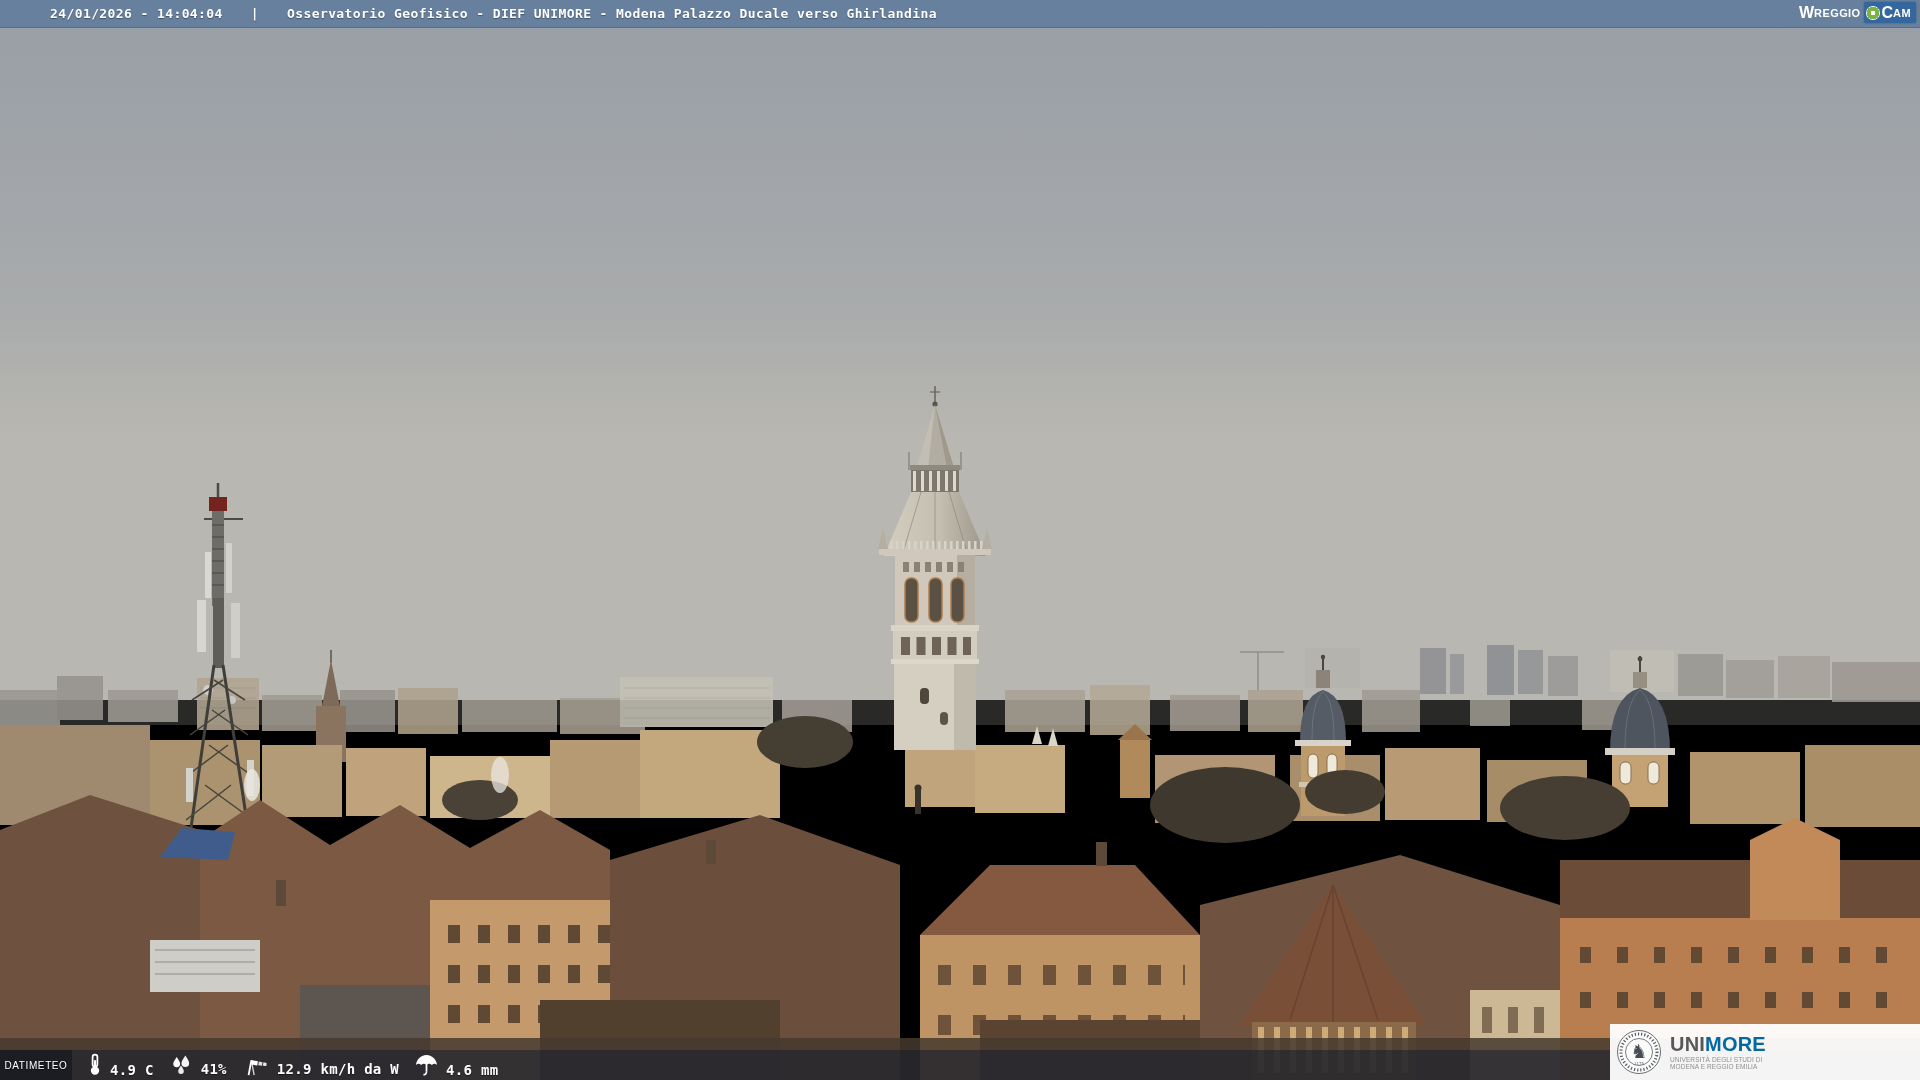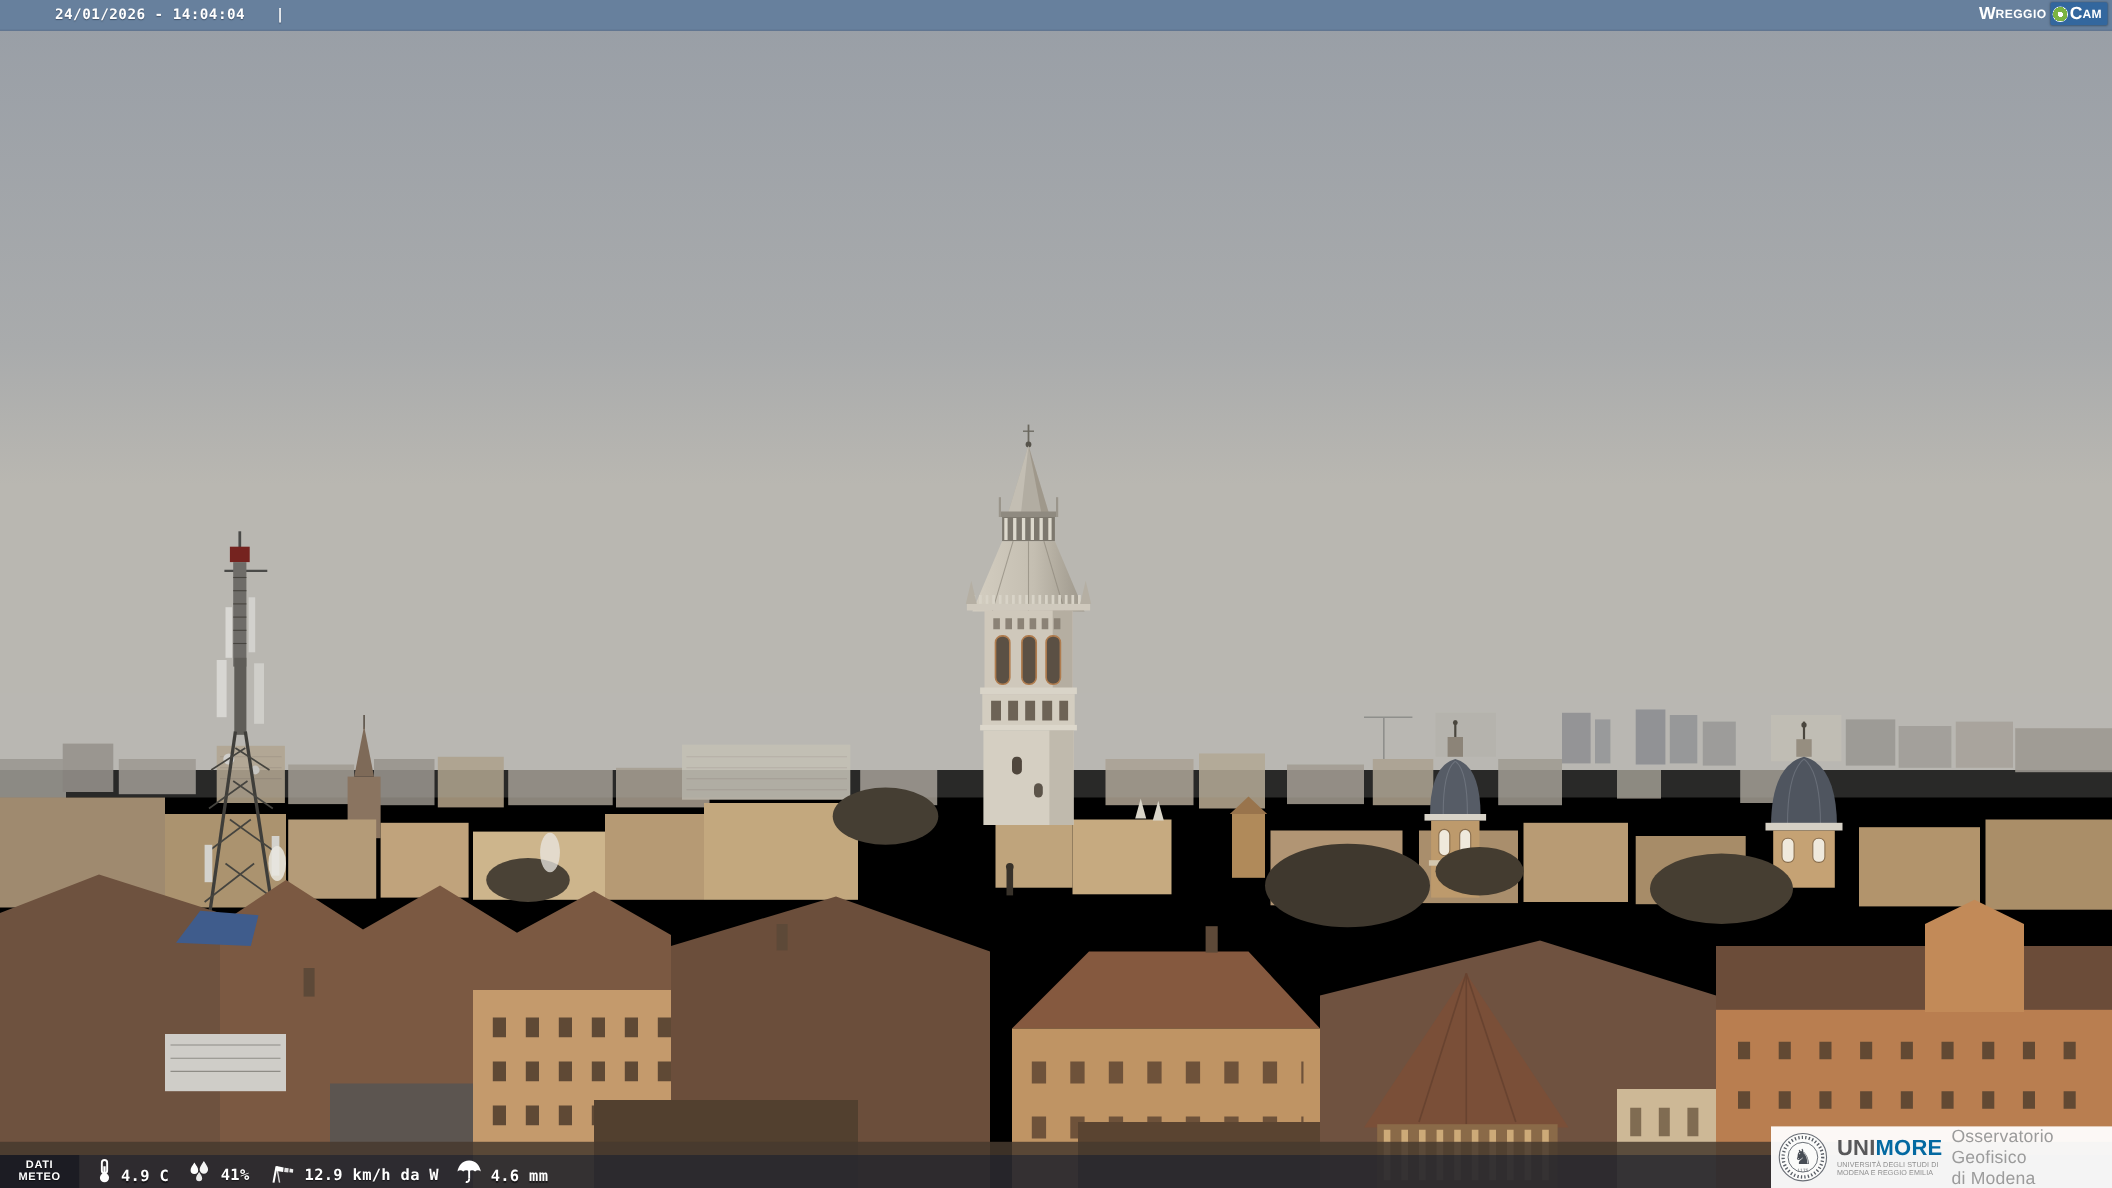--- a/index.html
+++ b/index.html
@@ -292,6 +292,7 @@
   <header class="topbar">
     <span class="dt">24/01/2026 - 14:04:04</span>
     <span class="sep">|</span>
+    <span class="title">Osservatorio Geofisico - DIEF UNIMORE - Modena Palazzo Ducale verso Ghirlandina</span>
   </header>
 
   <div class="wcam">

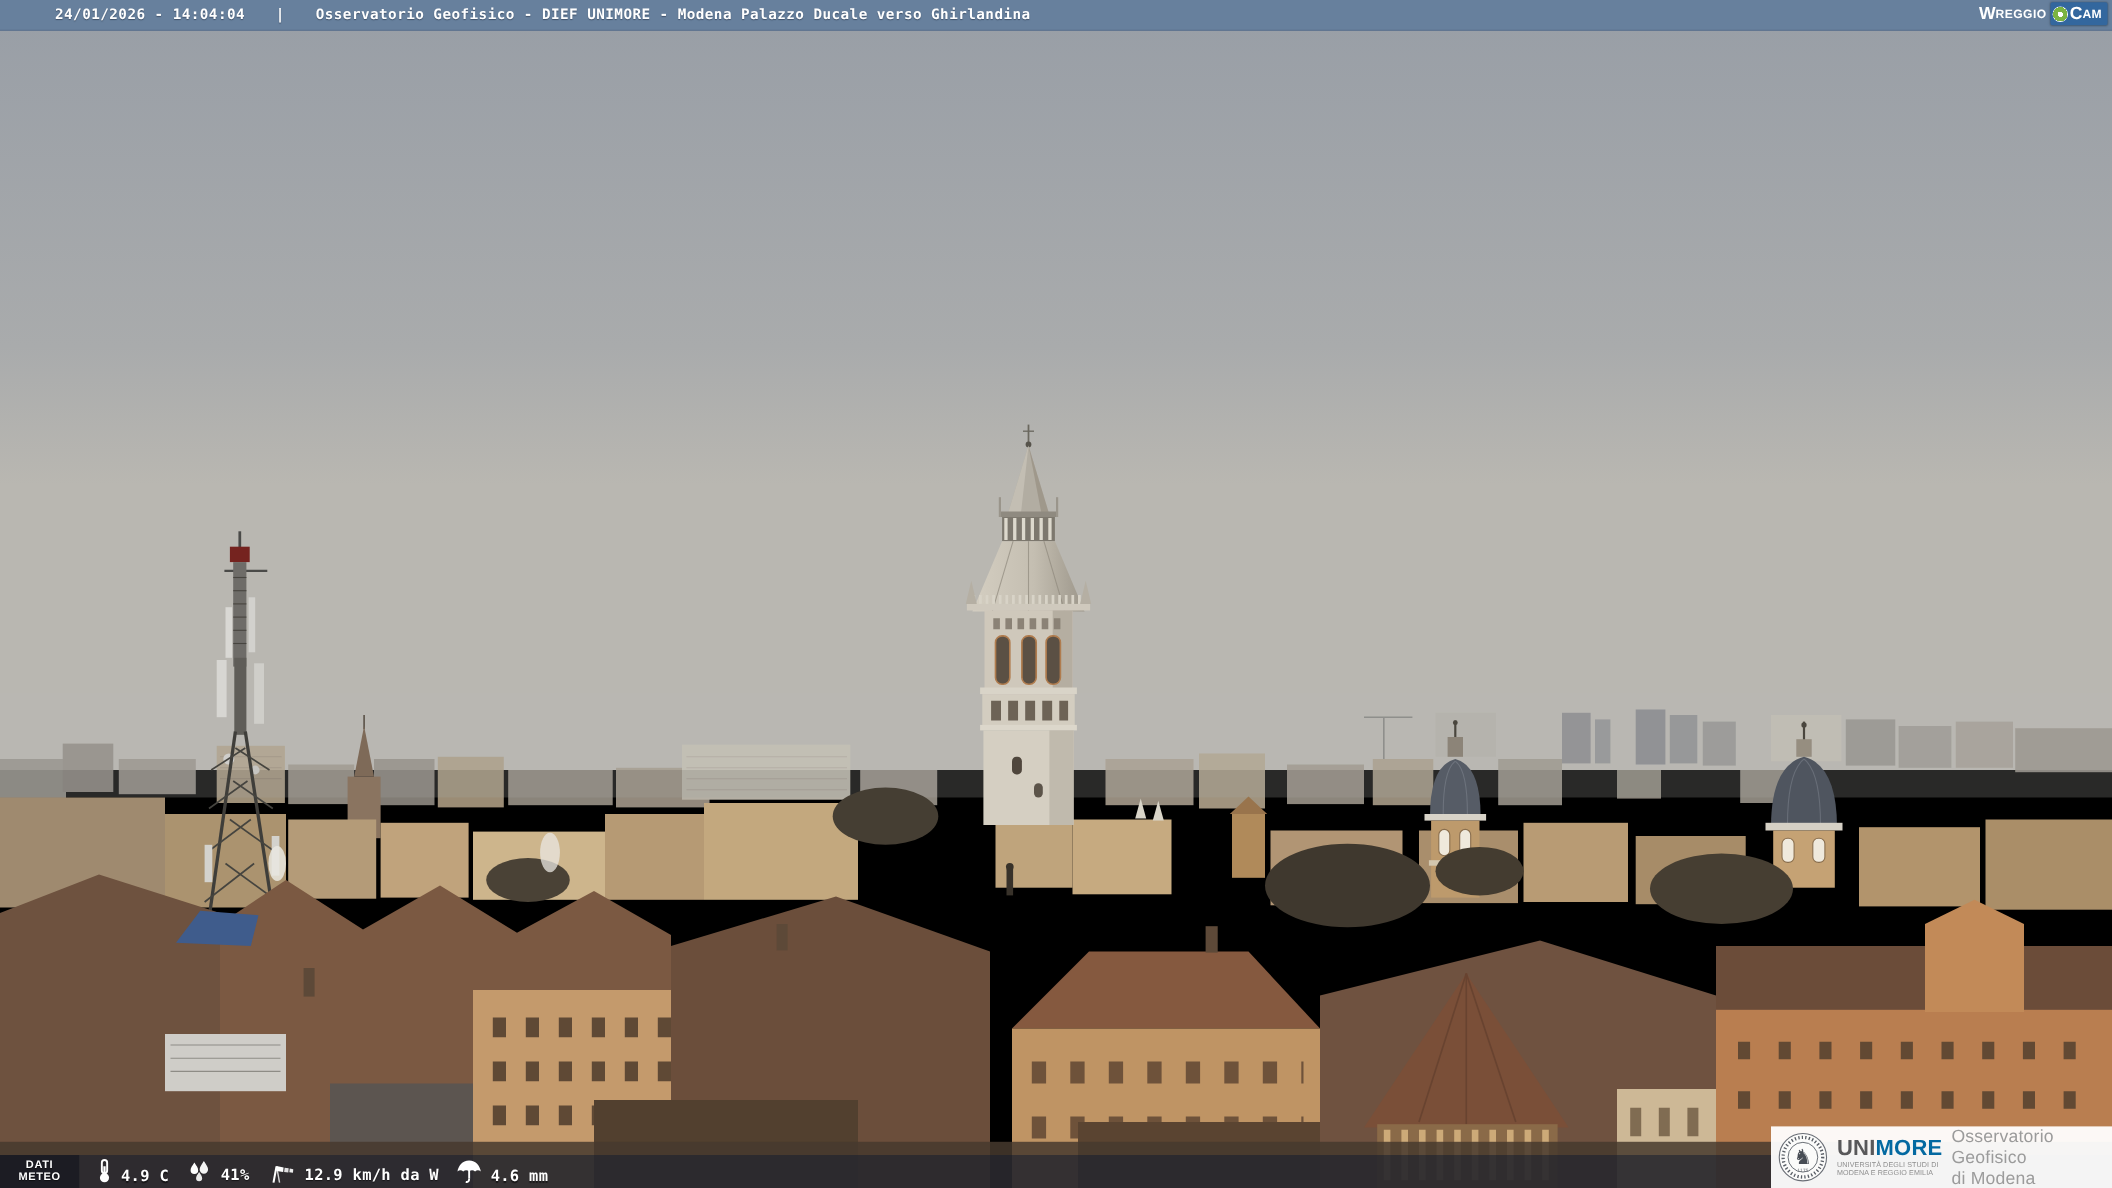--- a/index.html
+++ b/index.html
@@ -367,10 +367,6 @@
         <div>MODENA E REGGIO EMILIA</div>
       </div>
     </div>
-    <div class="org-block">
-      <div>Osservatorio Geofisico</div>
-      <div>di Modena</div>
-    </div>
   </div>
 
 </div>

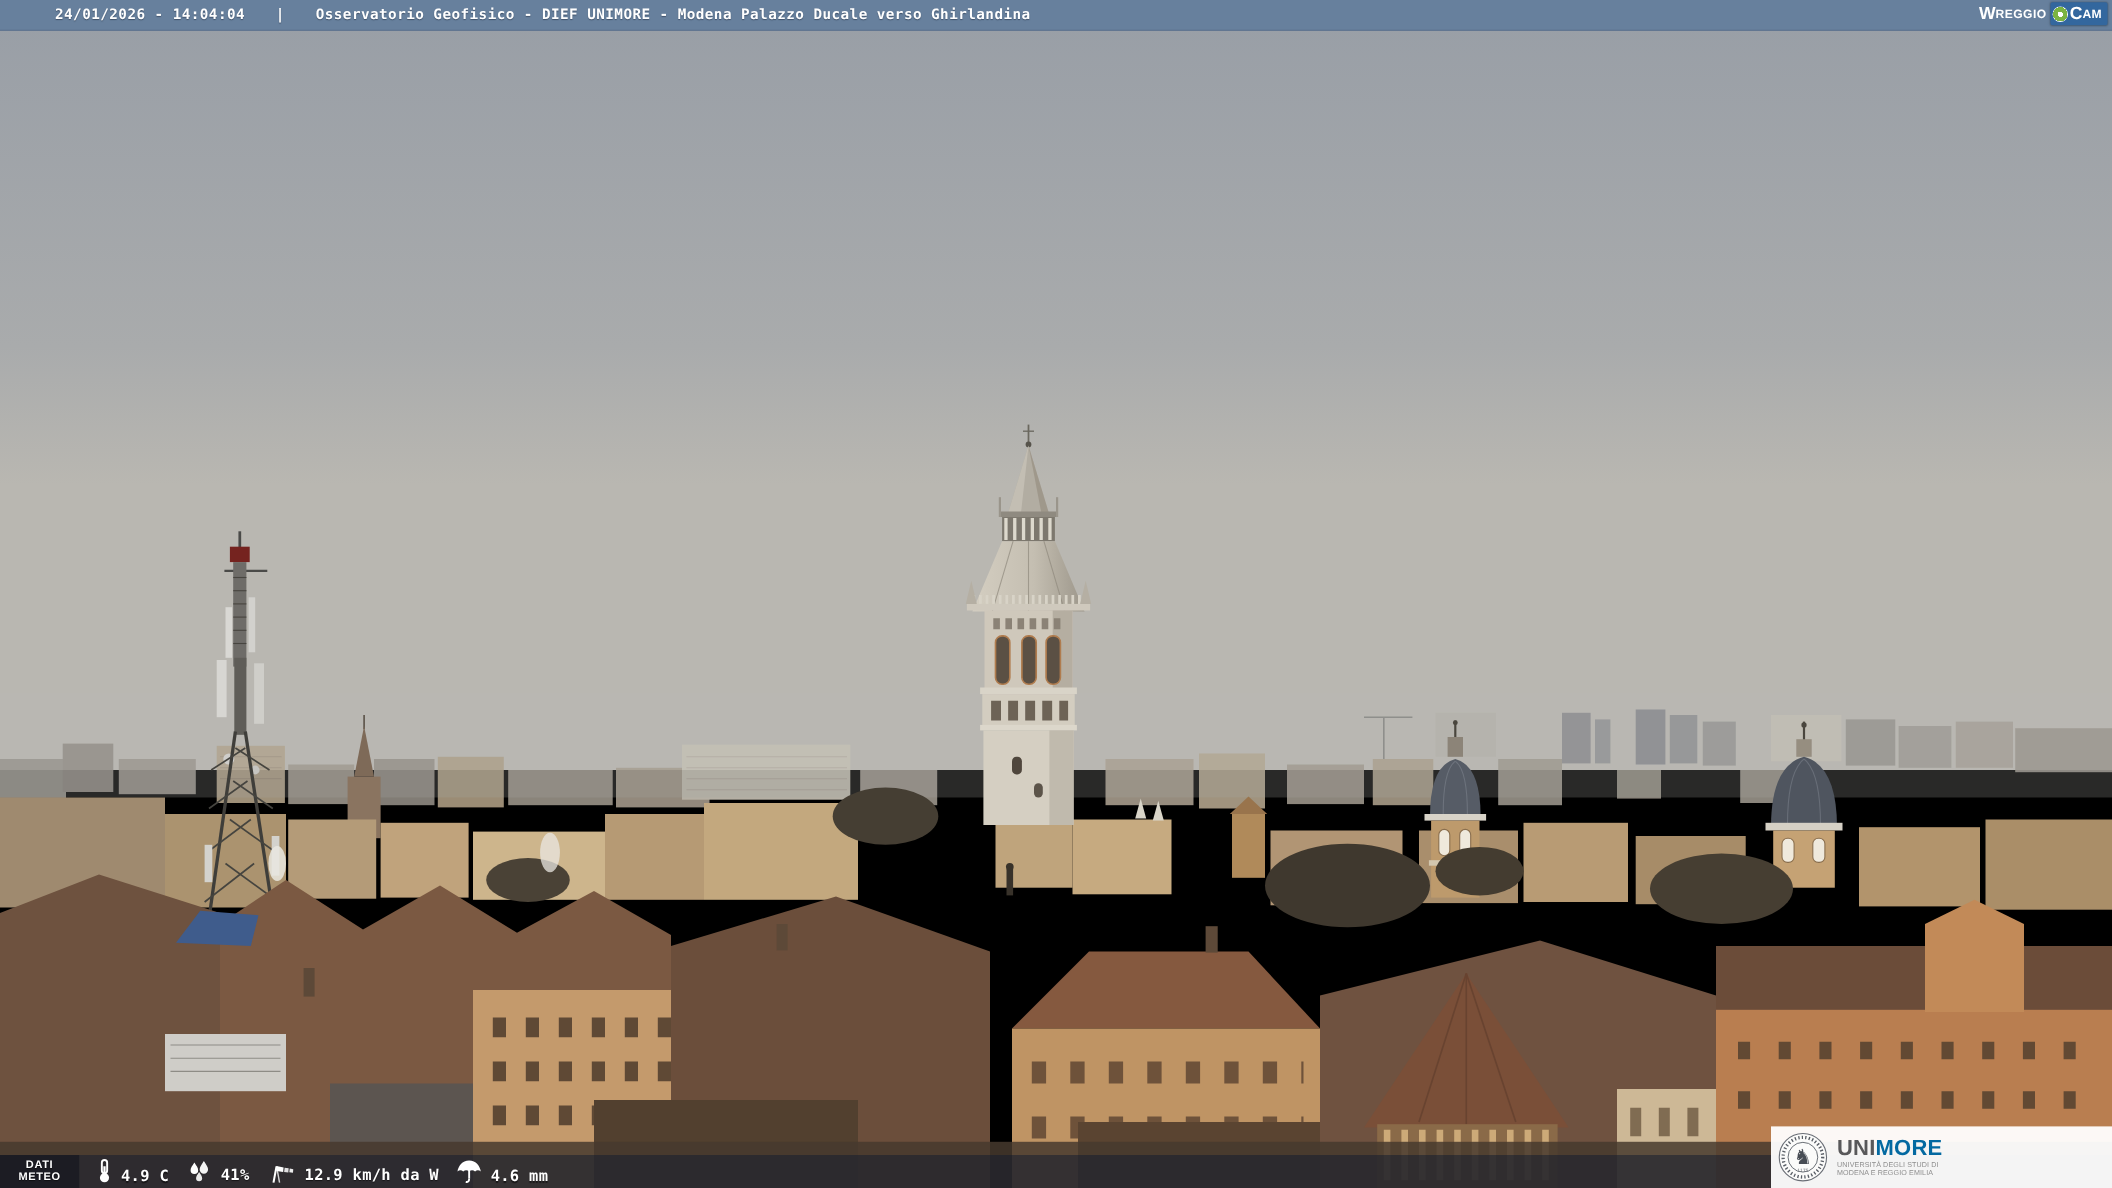--- a/index.html
+++ b/index.html
@@ -31,8 +31,8 @@
             background:rgba(16,26,46,.5);display:flex;align-items:center;color:#fff;
             text-shadow:0 1px 1px rgba(0,0,0,.55);}
   .meteo-label{width:72px;height:30px;background:rgba(6,10,22,.45);
-               display:flex;flex-direction:column;align-items:center;justify-content:center;
-               font-family:"Liberation Sans",sans-serif;font-size:10px;font-weight:bold;
+               display:flex;flex-direction:row;align-items:center;justify-content:center;
+               font-family:"Liberation Sans",sans-serif;font-size:10px;font-weight:normal;
                line-height:11px;letter-spacing:.6px;}
   .meteo-item{display:flex;align-items:flex-end;font-size:14px;font-weight:bold;
               letter-spacing:.3px;margin-left:15px;}

